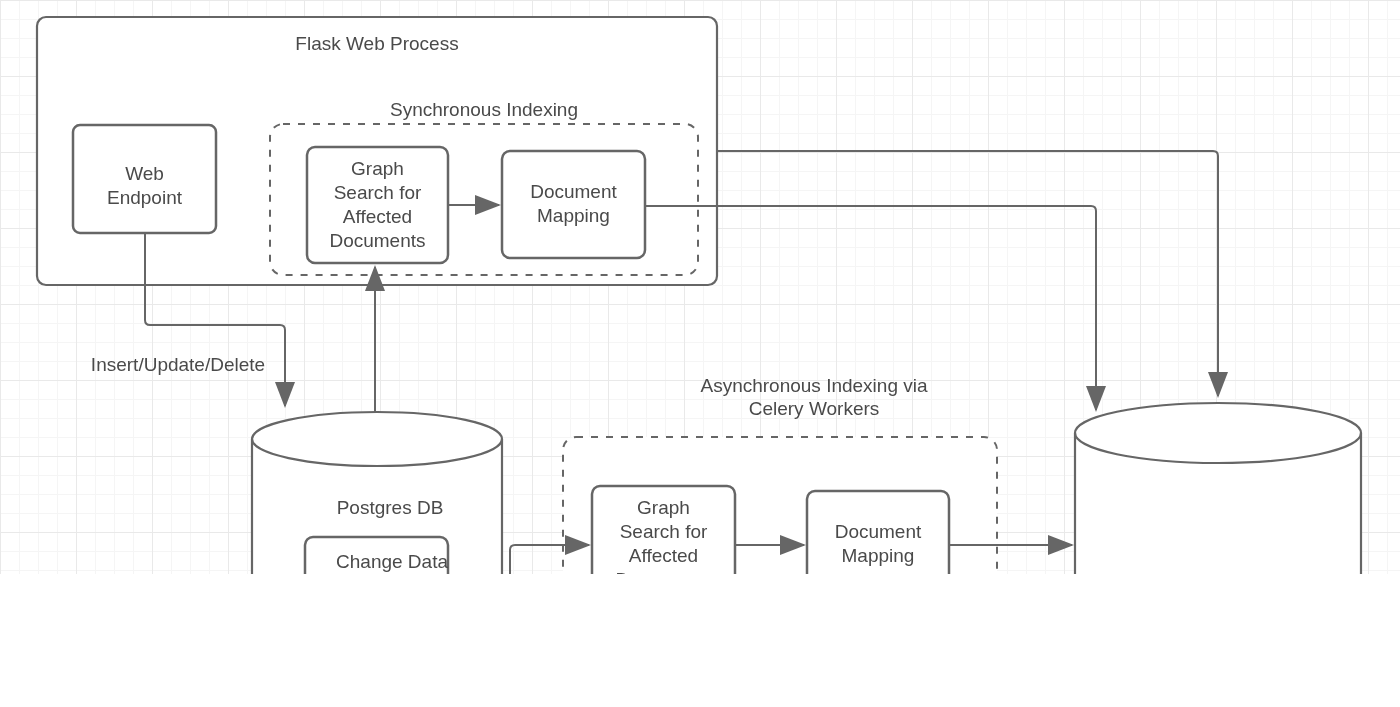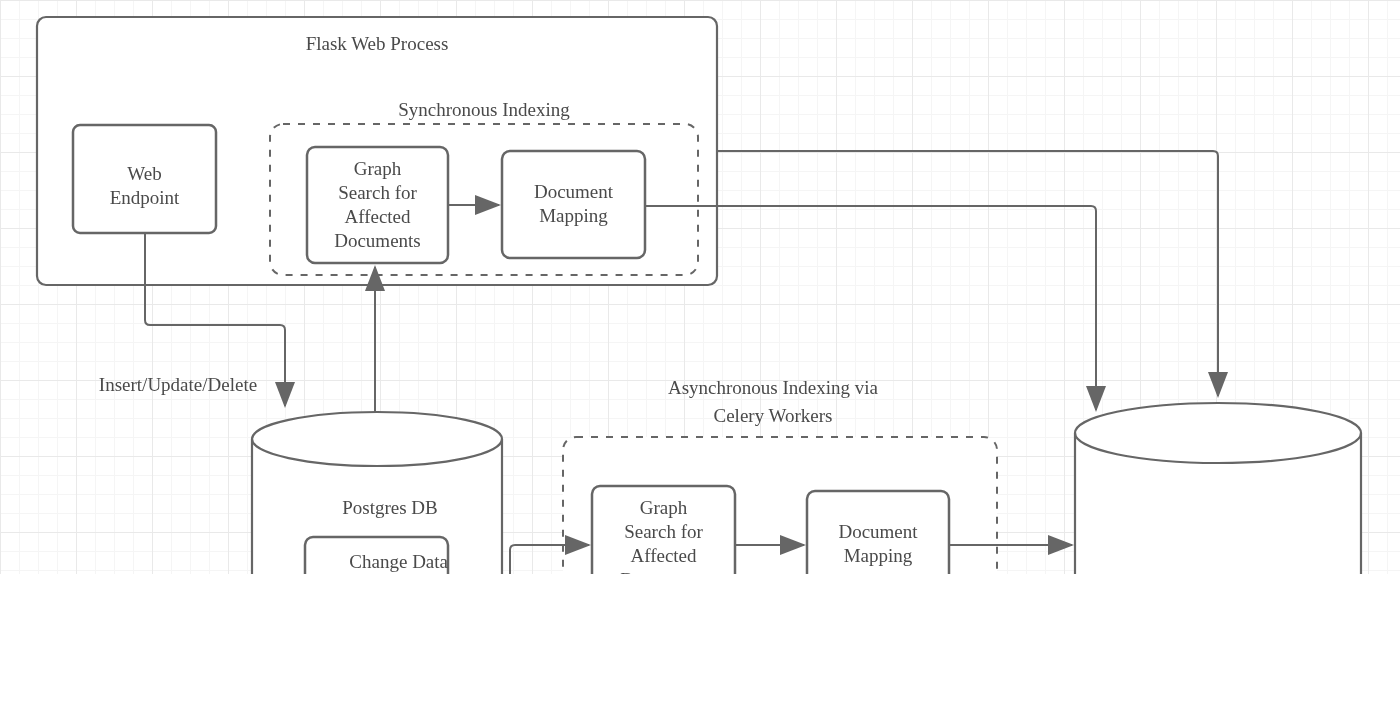--- a/index.html
+++ b/index.html
@@ -20,7 +20,6 @@
       linear-gradient(to right, #f5f5f5 1px, transparent 1px),
       linear-gradient(to bottom, #f5f5f5 1px, transparent 1px);
     background-size: 76px 76px, 76px 76px, 19px 19px, 19px 19px;
-    font-family: Liberation Serif, serif;
   }
   #shapes {
     position: absolute;

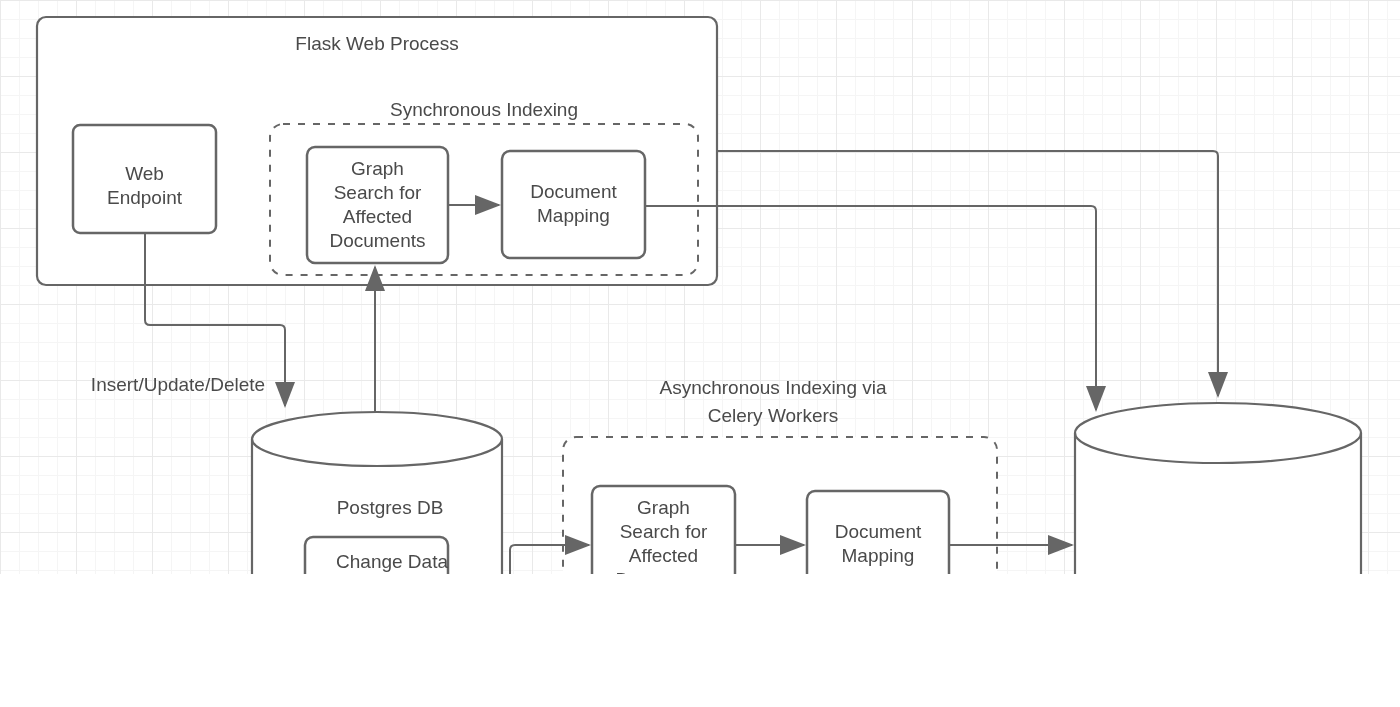--- a/index.html
+++ b/index.html
@@ -119,7 +119,7 @@
 Mapping</div>
 
 
-  <div class="label" style="left:78px; top:353px; width:200px;margin-top:20px;">Insert/Update/Delete</div>
+  <div class="label" style="left:78px; top:353px; width:200px;">Insert/Update/Delete</div>
 
   <div class="label" style="left:315px; top:496px; width:150px;">Postgres DB</div>
 

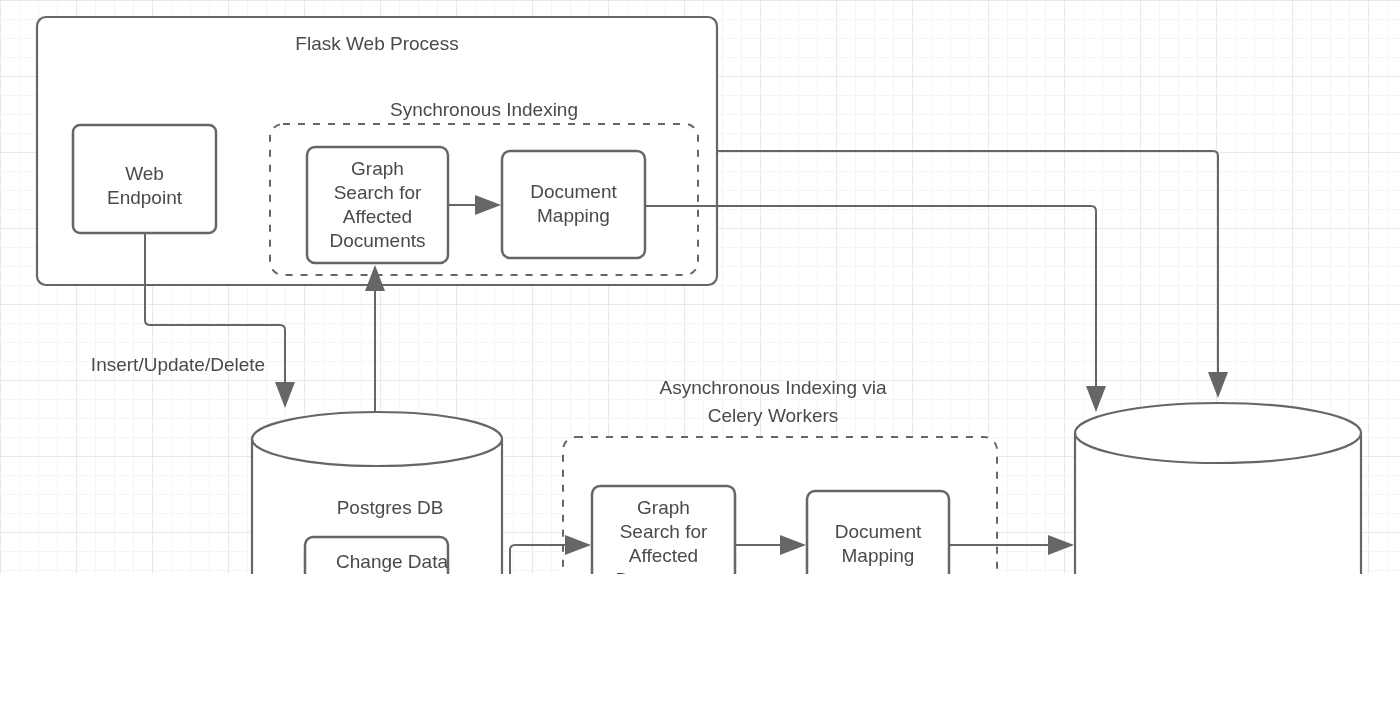--- a/index.html
+++ b/index.html
@@ -128,7 +128,7 @@
 Postgres
 Trigger</div>
 
-  <div class="label" style="left:623px; top:374px; width:300px; line-height:28px;">Asynchronous Indexing via
+  <div class="label" style="left:664px; top:374px; width:300px; line-height:23px;">Asynchronous Indexing via
 Celery Workers</div>
 
   <div class="label" style="left:592px; top:496px; width:143px;">Graph

